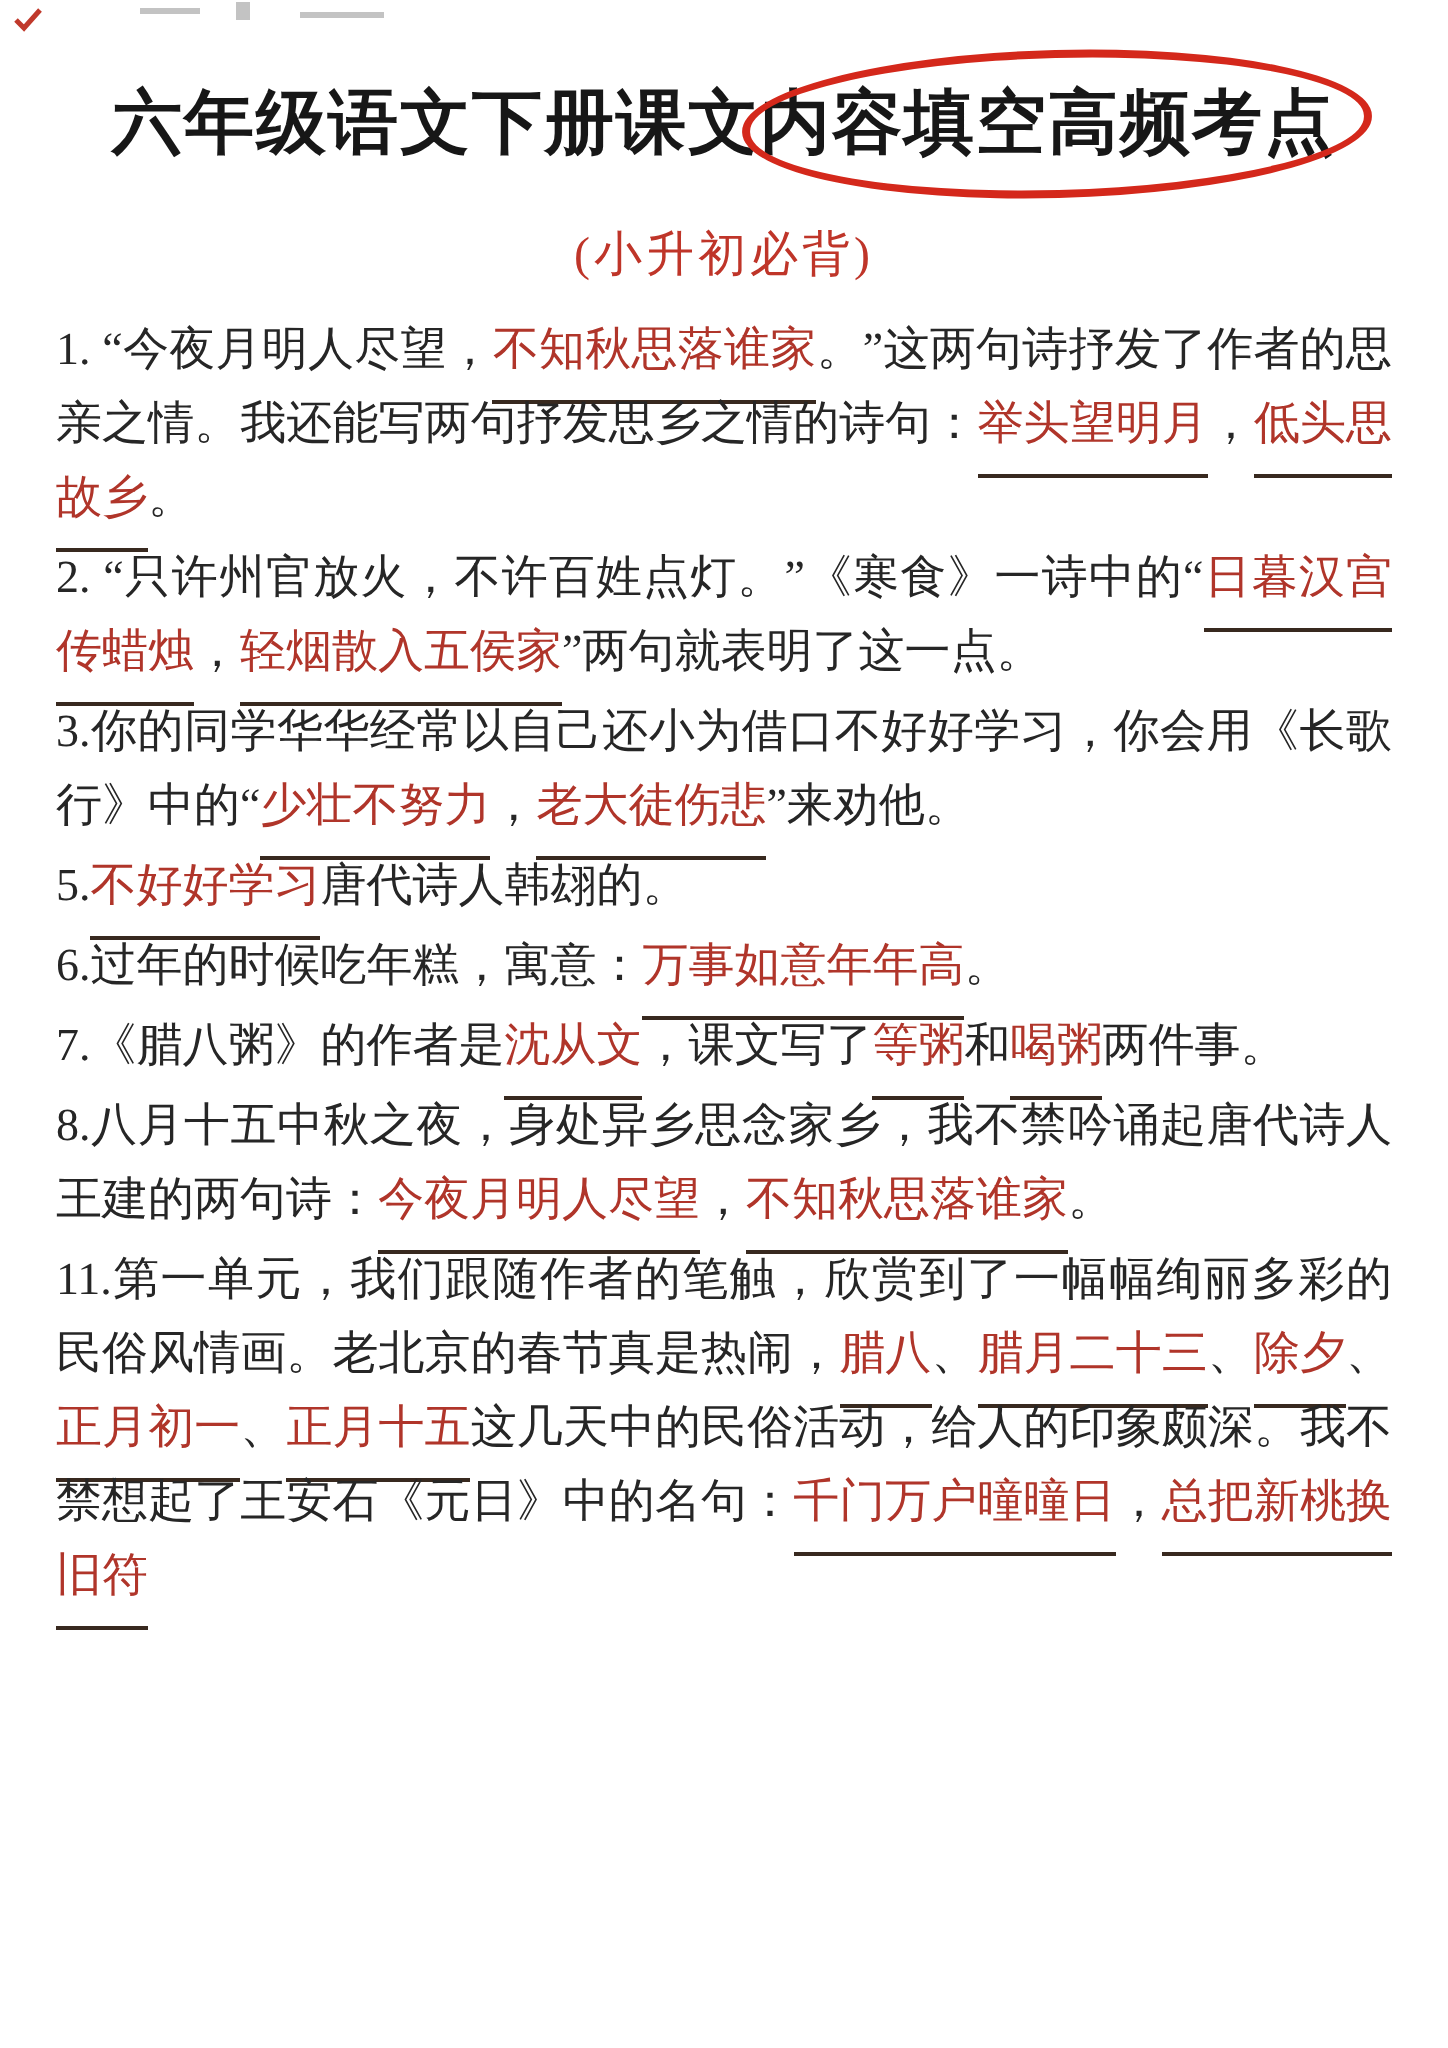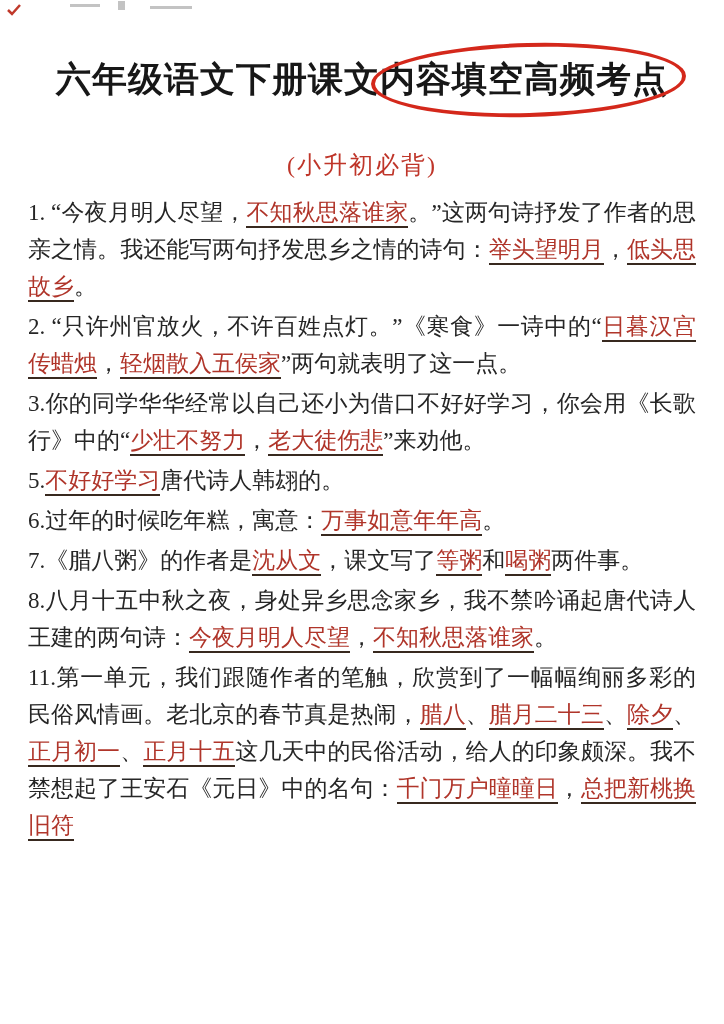--- a/index.html
+++ b/index.html
@@ -23,7 +23,7 @@
   .g2{left:118px;top:1px;width:7px;height:9px;}
   .g3{left:150px;top:6px;width:42px;height:3px;}
   .stray-mark{position:absolute;left:6px;top:3px;}
-  .page-header{text-align:center;padding-top:34px;}
+  .page-header{text-align:center;padding-top:16px;}
   .title{
     display:inline-block;
     font-size:35px;

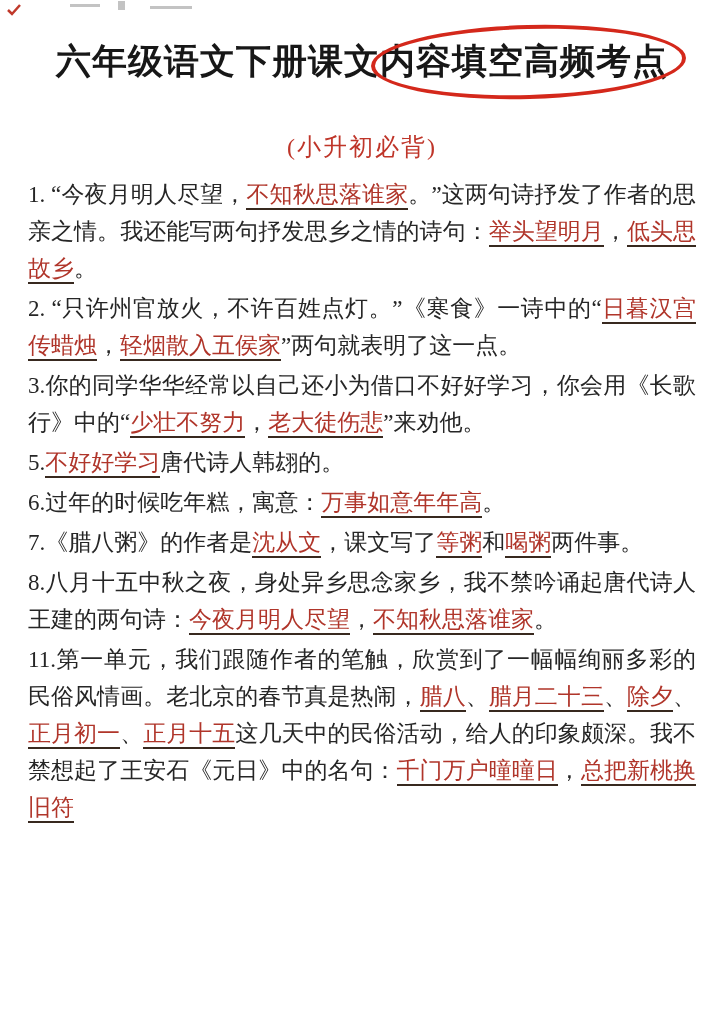--- a/index.html
+++ b/index.html
@@ -43,7 +43,7 @@
     pointer-events:none;
   }
   .subtitle{
-    margin-top:23px;
+    margin-top:3px;
     font-size:24px;
     letter-spacing:2px;
     color:var(--subtitle_red,#bf3529);

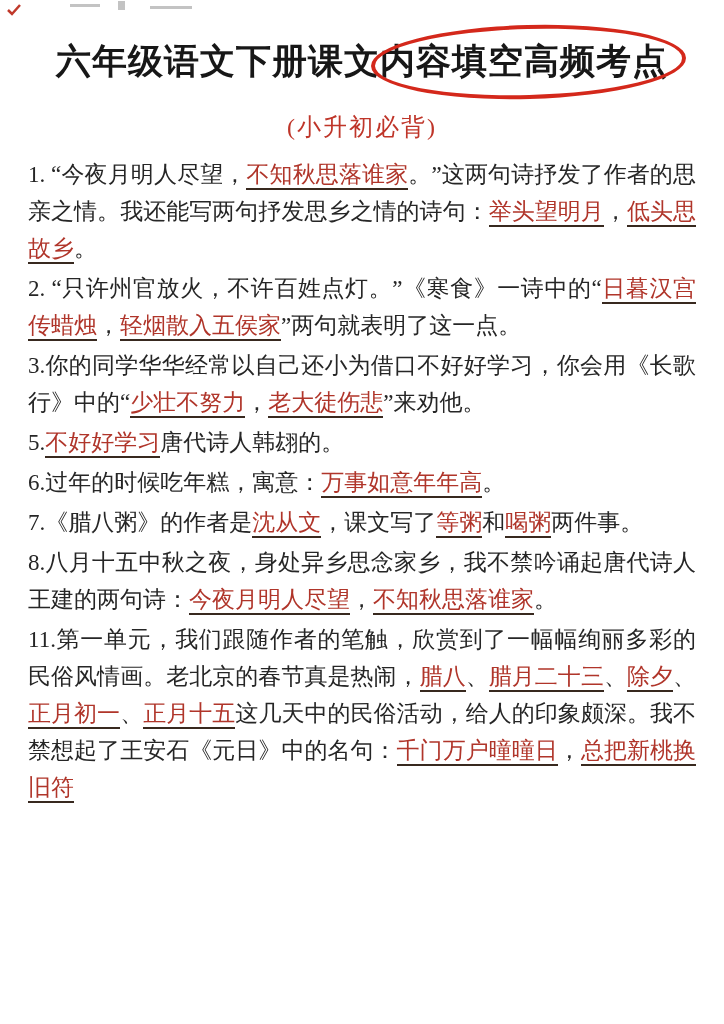--- a/index.html
+++ b/index.html
@@ -60,7 +60,7 @@
   .red{color:var(--answer_red,#b0352a);}
   .ul{
     border-bottom:2px solid var(--underline,#38291f);
-    padding-bottom:1px;
+    padding-bottom:13px;
   }
 </style>
 </head>

